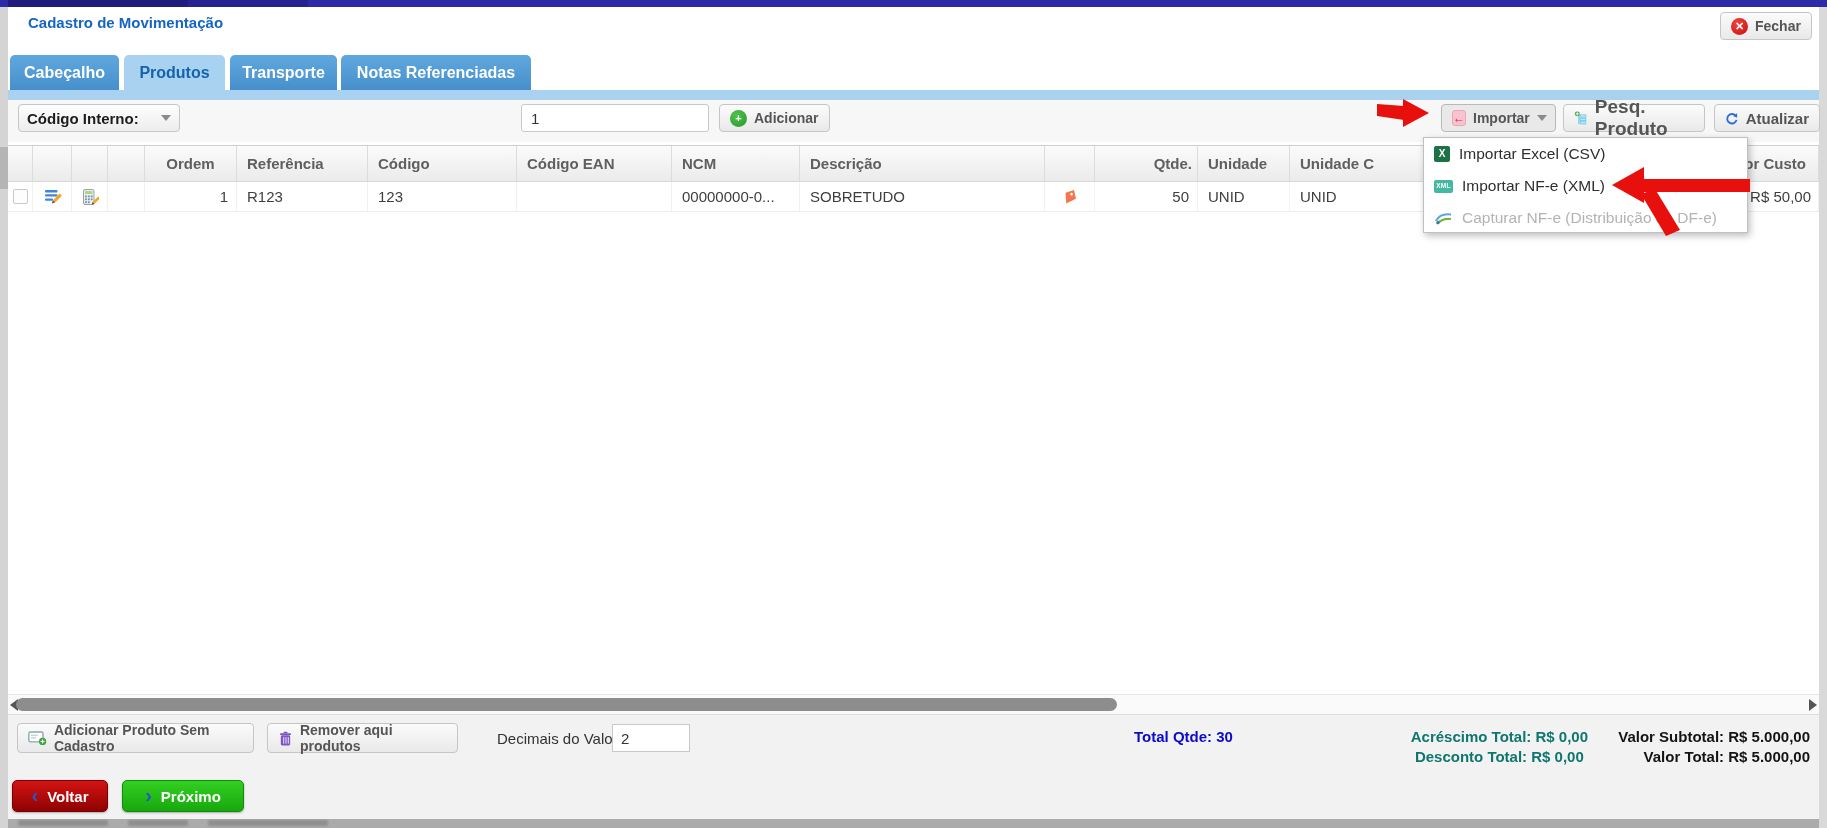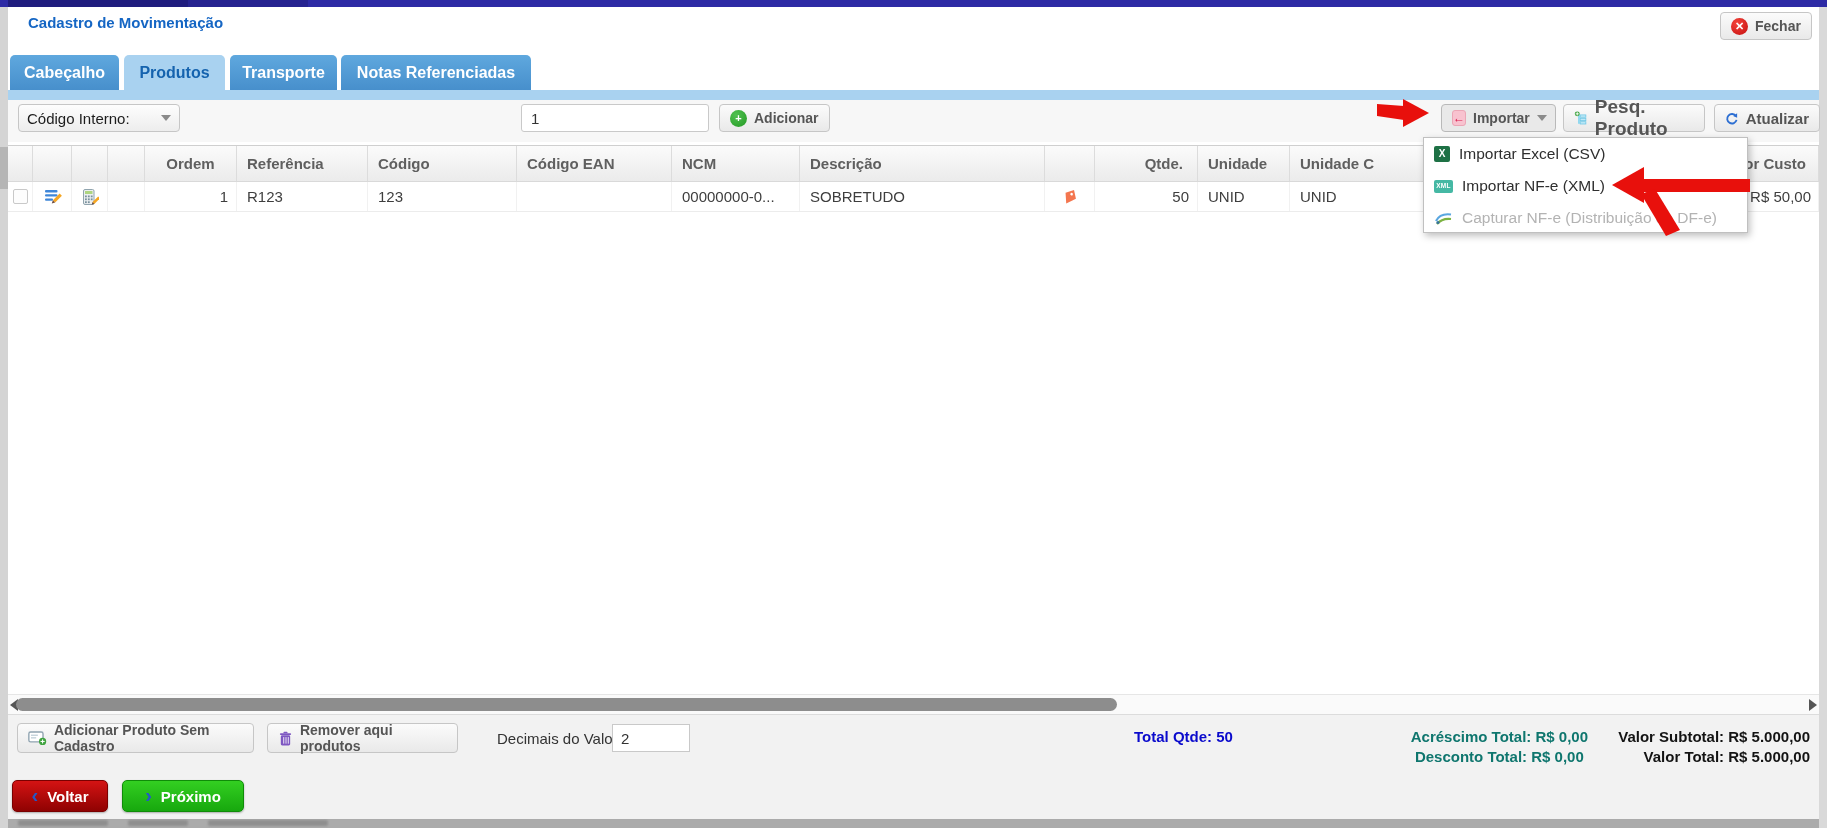--- a/index.html
+++ b/index.html
@@ -42,7 +42,7 @@
   .toolbar { position:absolute; left:8px; top:100px; width:1811px; height:42px; background:#f7f7f7; }
   .combo { position:absolute; left:10px; top:4px; width:162px; height:28px; border:1px solid #c6c6c6; border-radius:4px;
            background:linear-gradient(#fdfdfd,#ededed); display:flex; align-items:center; padding:0 8px; cursor:pointer; }
-  .combo .lbl { font-size:15px; font-weight:normal; color:#1c1c1c; }
+  .combo .lbl { font-size:15px; font-weight:bold; color:#1c1c1c; }
   .caret { width:0; height:0; border-left:5px solid transparent; border-right:5px solid transparent; border-top:6px solid #8a8a8a; margin-left:auto; }
   .tb-input { position:absolute; top:4px; height:28px; border:1px solid #c9c9c9; border-radius:3px; padding:0 9px;
               font-size:15px; color:#333; font-family:"Liberation Sans", sans-serif; }

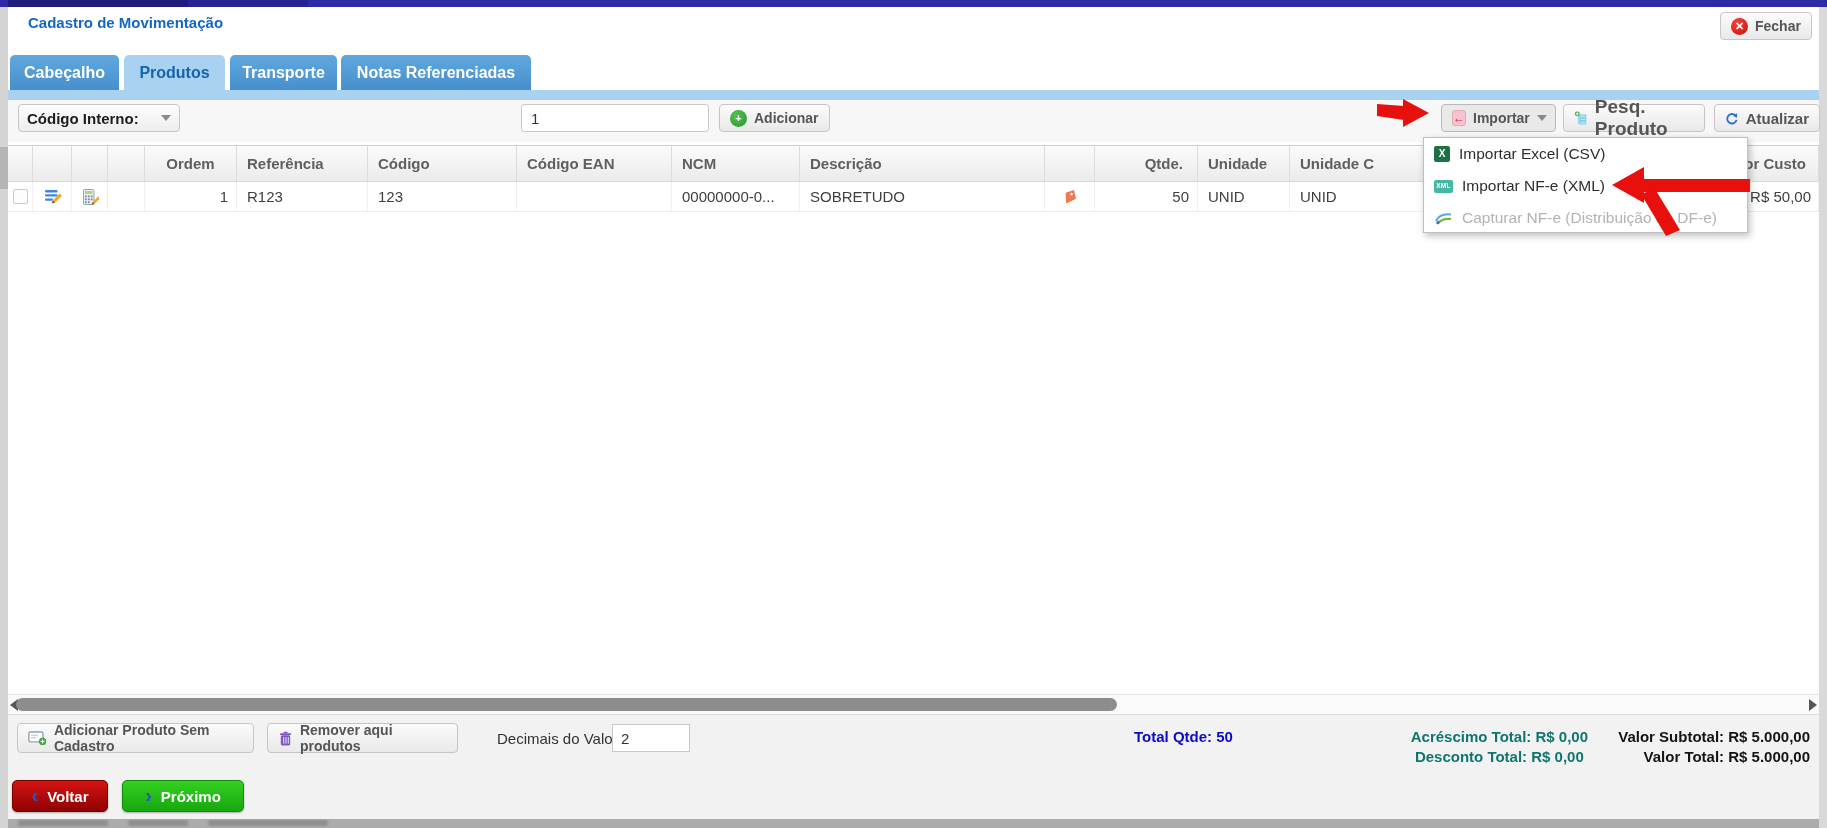--- a/index.html
+++ b/index.html
@@ -195,7 +195,7 @@
     <div class="cell cw8">NCM</div>
     <div class="cell cw9">Descrição</div>
     <div class="cell cw10"></div>
-    <div class="cell cw11 al-r" style="padding-right:14px">Qtde.</div>
+    <div class="cell cw11 al-r" style="padding-right:5px">Qtde.</div>
     <div class="cell cw12">Unidade</div>
     <div class="cell cw13">Unidade C</div>
     <div class="cell cw14 al-r" style="padding-right:12px">Valor Custo</div>

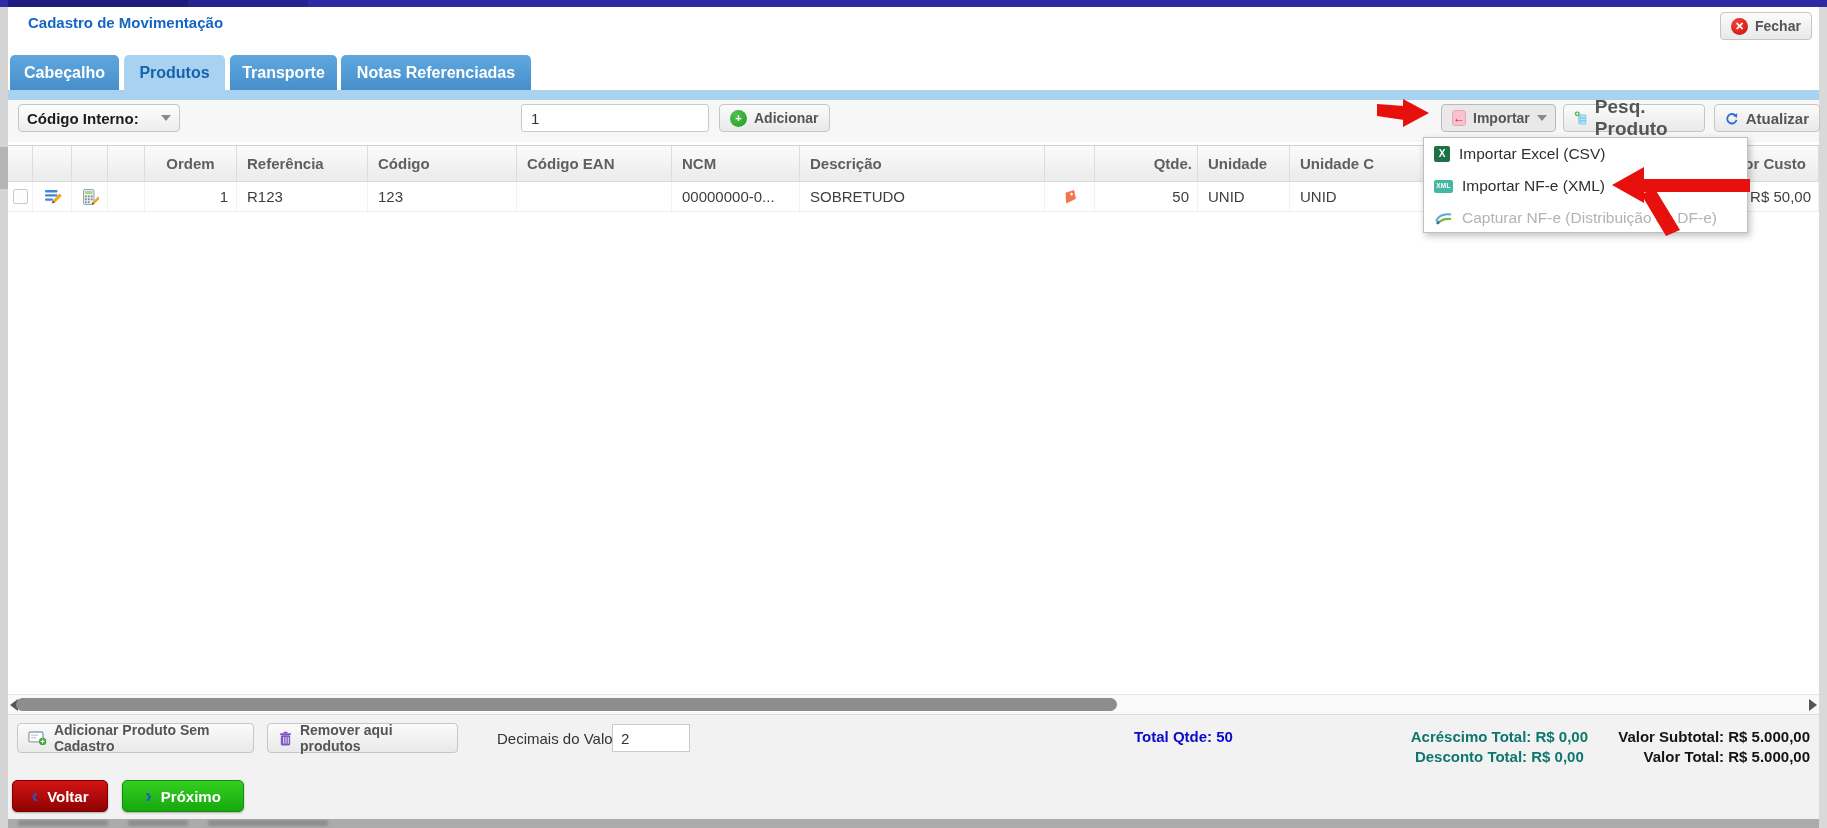--- a/index.html
+++ b/index.html
@@ -288,7 +288,7 @@
     </div>
     <span class="dec-label">Decimais do Valor:</span>
     <input class="dec-input" value="2" style="">
-    <div class="tot-blue">Total Qtde: 50</div>
+    <div class="tot-blue">Total Qtde: 30</div>
     <div class="tot-green">
       <div>Acréscimo Total: R$ 0,00</div>
       <div>Desconto Total: R$ 0,00</div>

